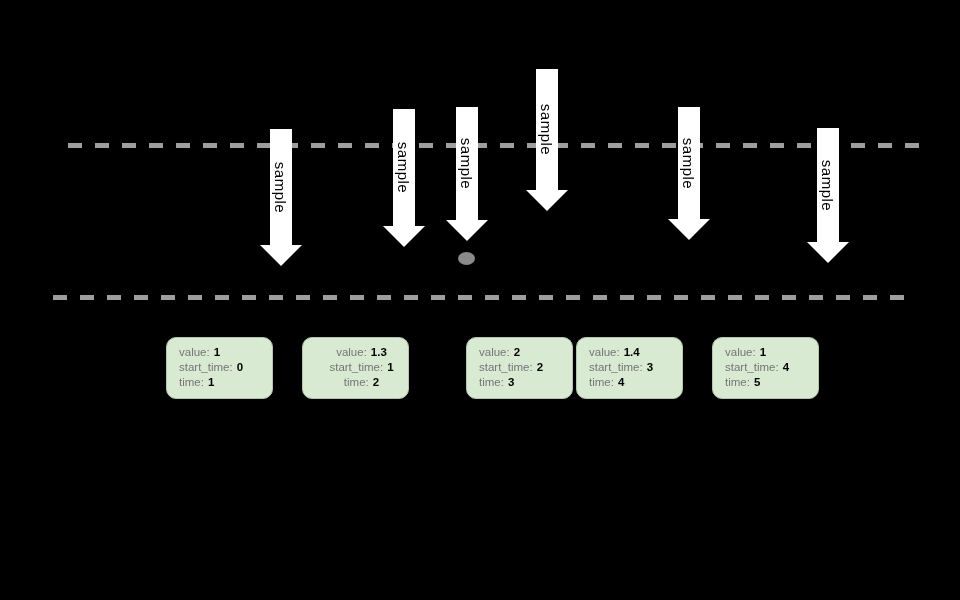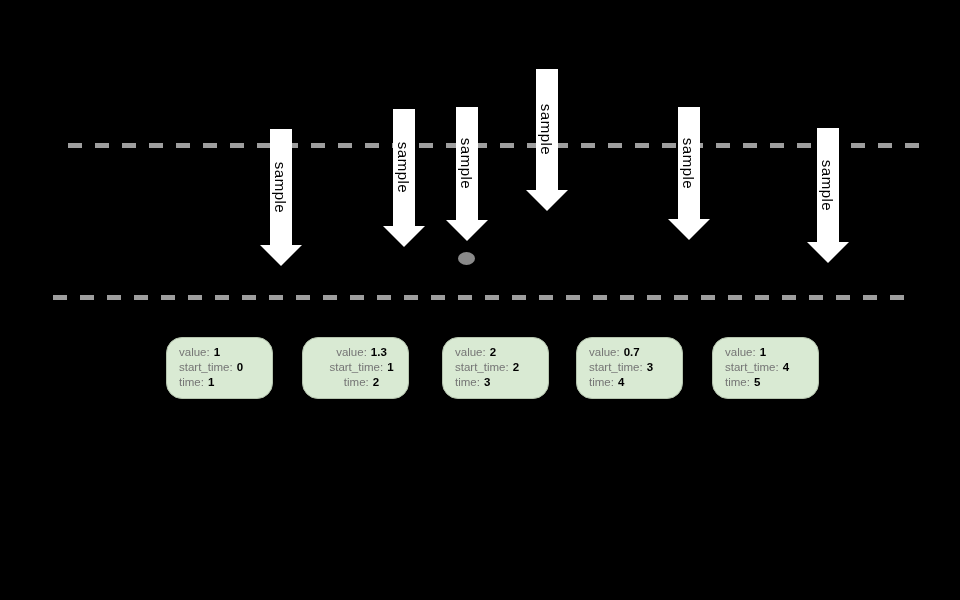--- a/index.html
+++ b/index.html
@@ -79,7 +79,7 @@
     box-sizing: border-box;
     background: #d9ead3;
     border: 1px solid #b5c4ae;
-    border-radius: 16px;
+    border-radius: 10px;
     padding: 7px 0 0 12px;
     font-size: 11.5px;
     line-height: 15px;

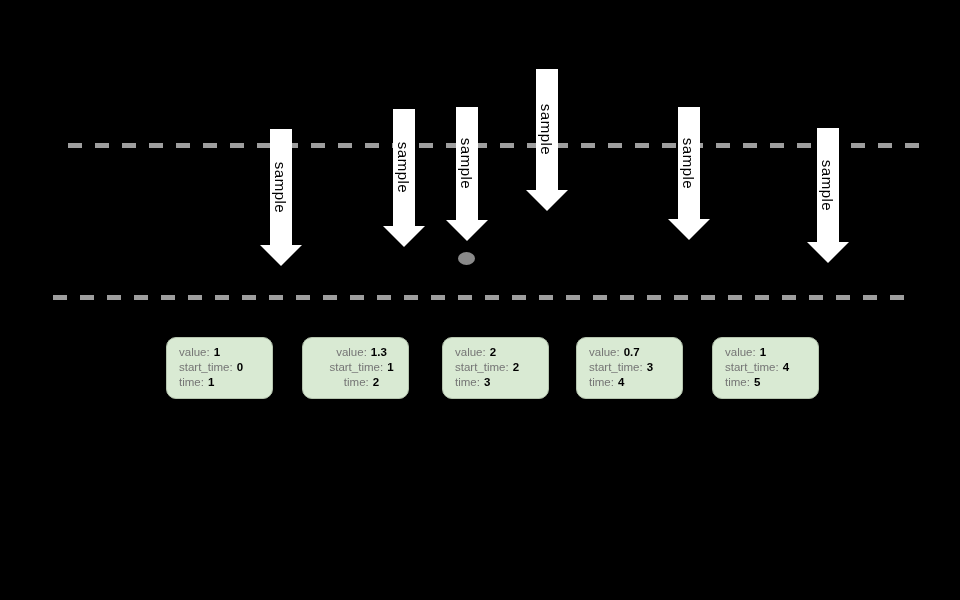--- a/index.html
+++ b/index.html
@@ -90,7 +90,7 @@
   .sample-card .val { color: #000000; font-weight: 700; }
   .card1 { left: 166px; }
   .card2 { left: 302px; text-align: center; }
-  .card3 { left: 442px; }
+  .card3 { left: 466px; }
   .card4 { left: 576px; }
   .card5 { left: 712px; }
 </style>

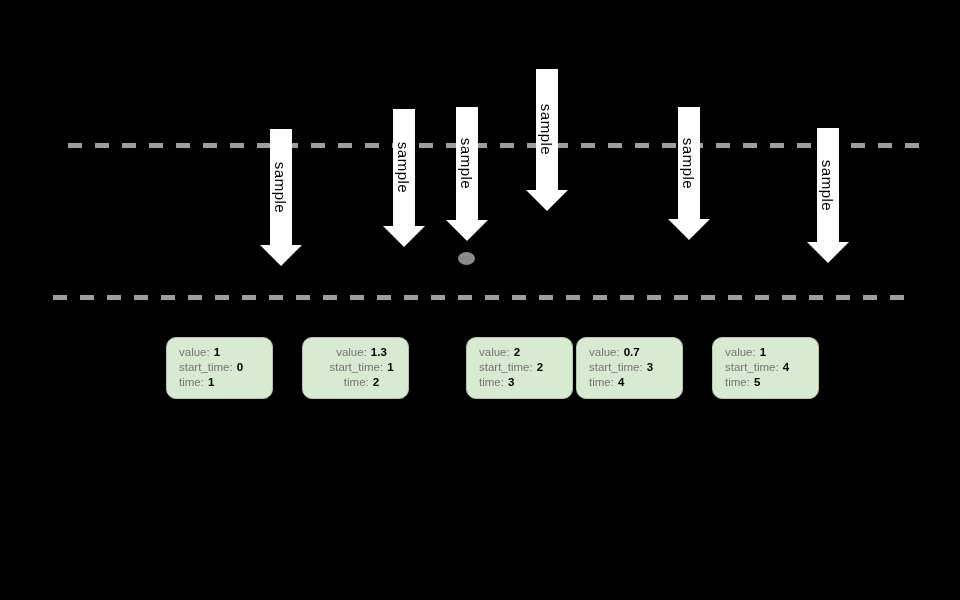--- a/index.html
+++ b/index.html
@@ -165,7 +165,7 @@
   </div>
 
   <div class="sample-card card4">
-    <div class="row"><span class="lbl">value:</span><span class="val">0.7</span></div>
+    <div class="row"><span class="lbl">value:</span><span class="val">1.4</span></div>
     <div class="row"><span class="lbl">start_time:</span><span class="val">3</span></div>
     <div class="row"><span class="lbl">time:</span><span class="val">4</span></div>
   </div>

